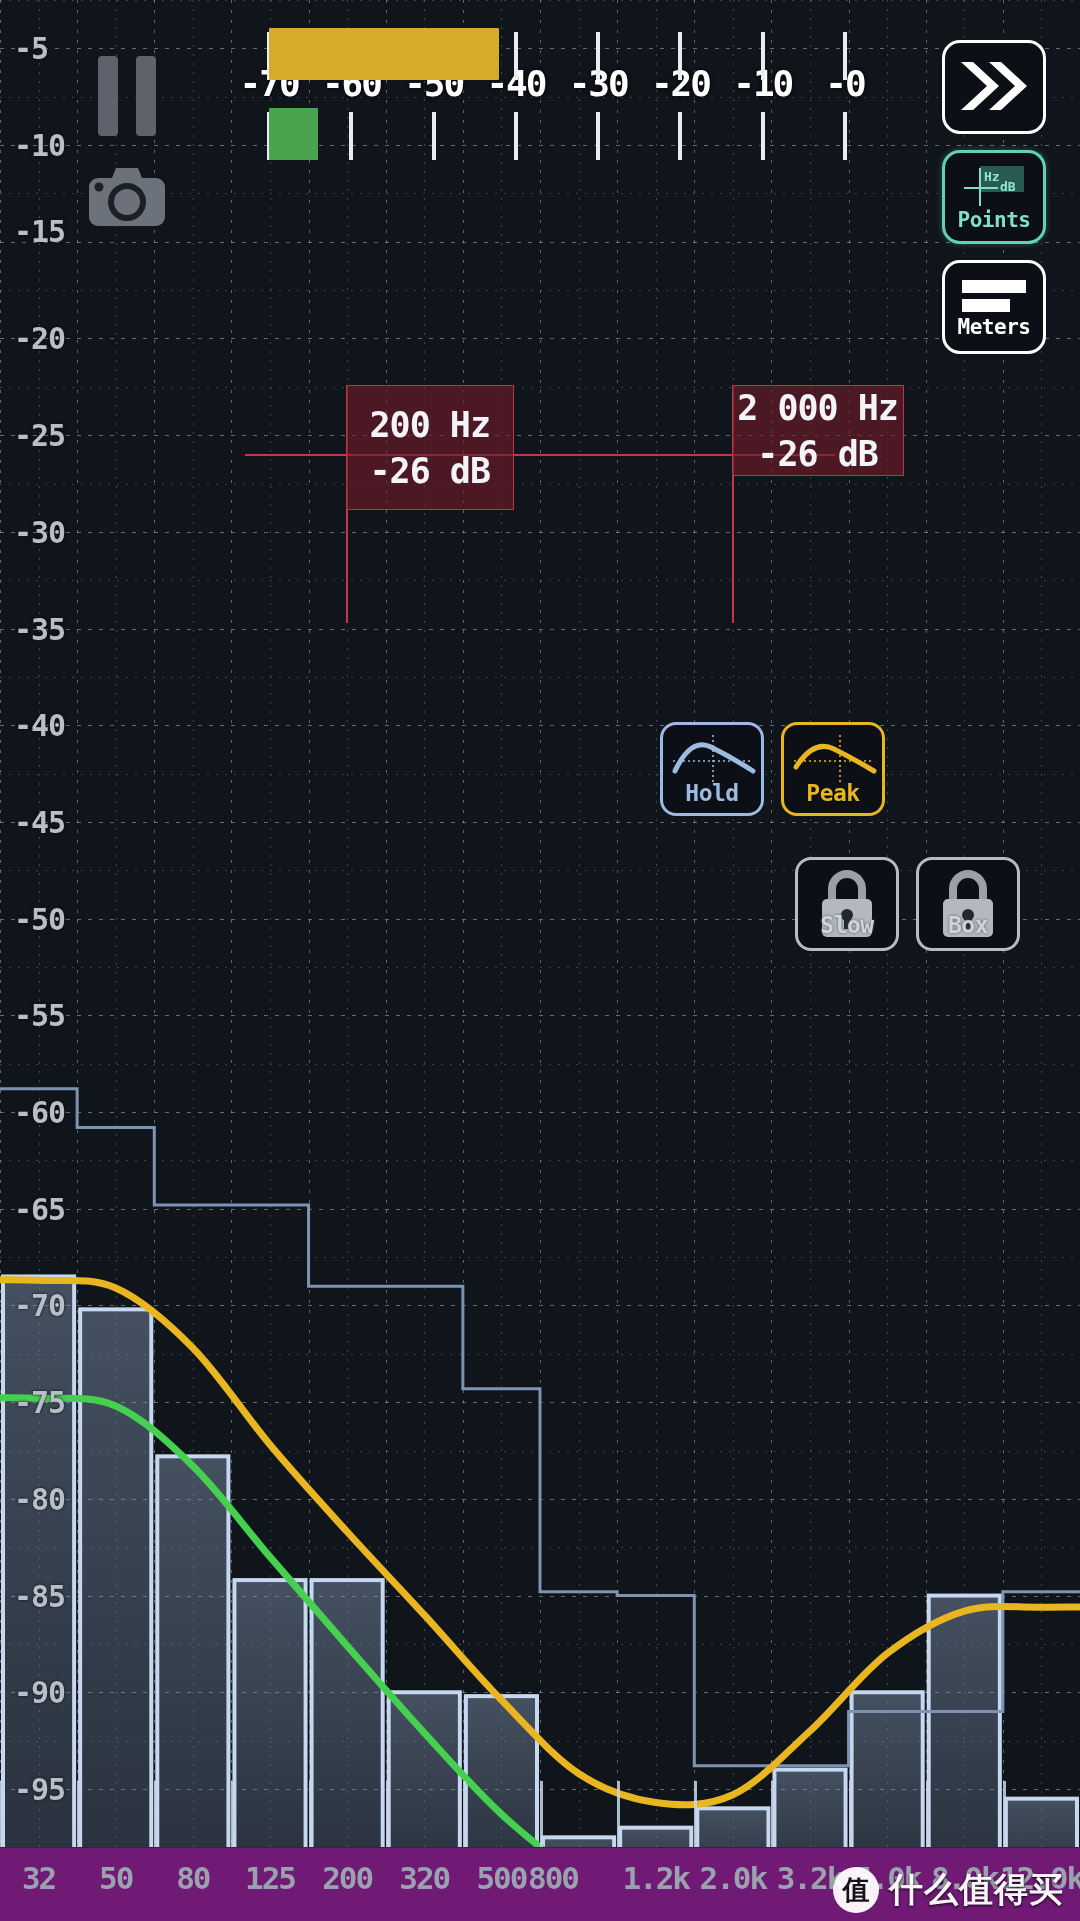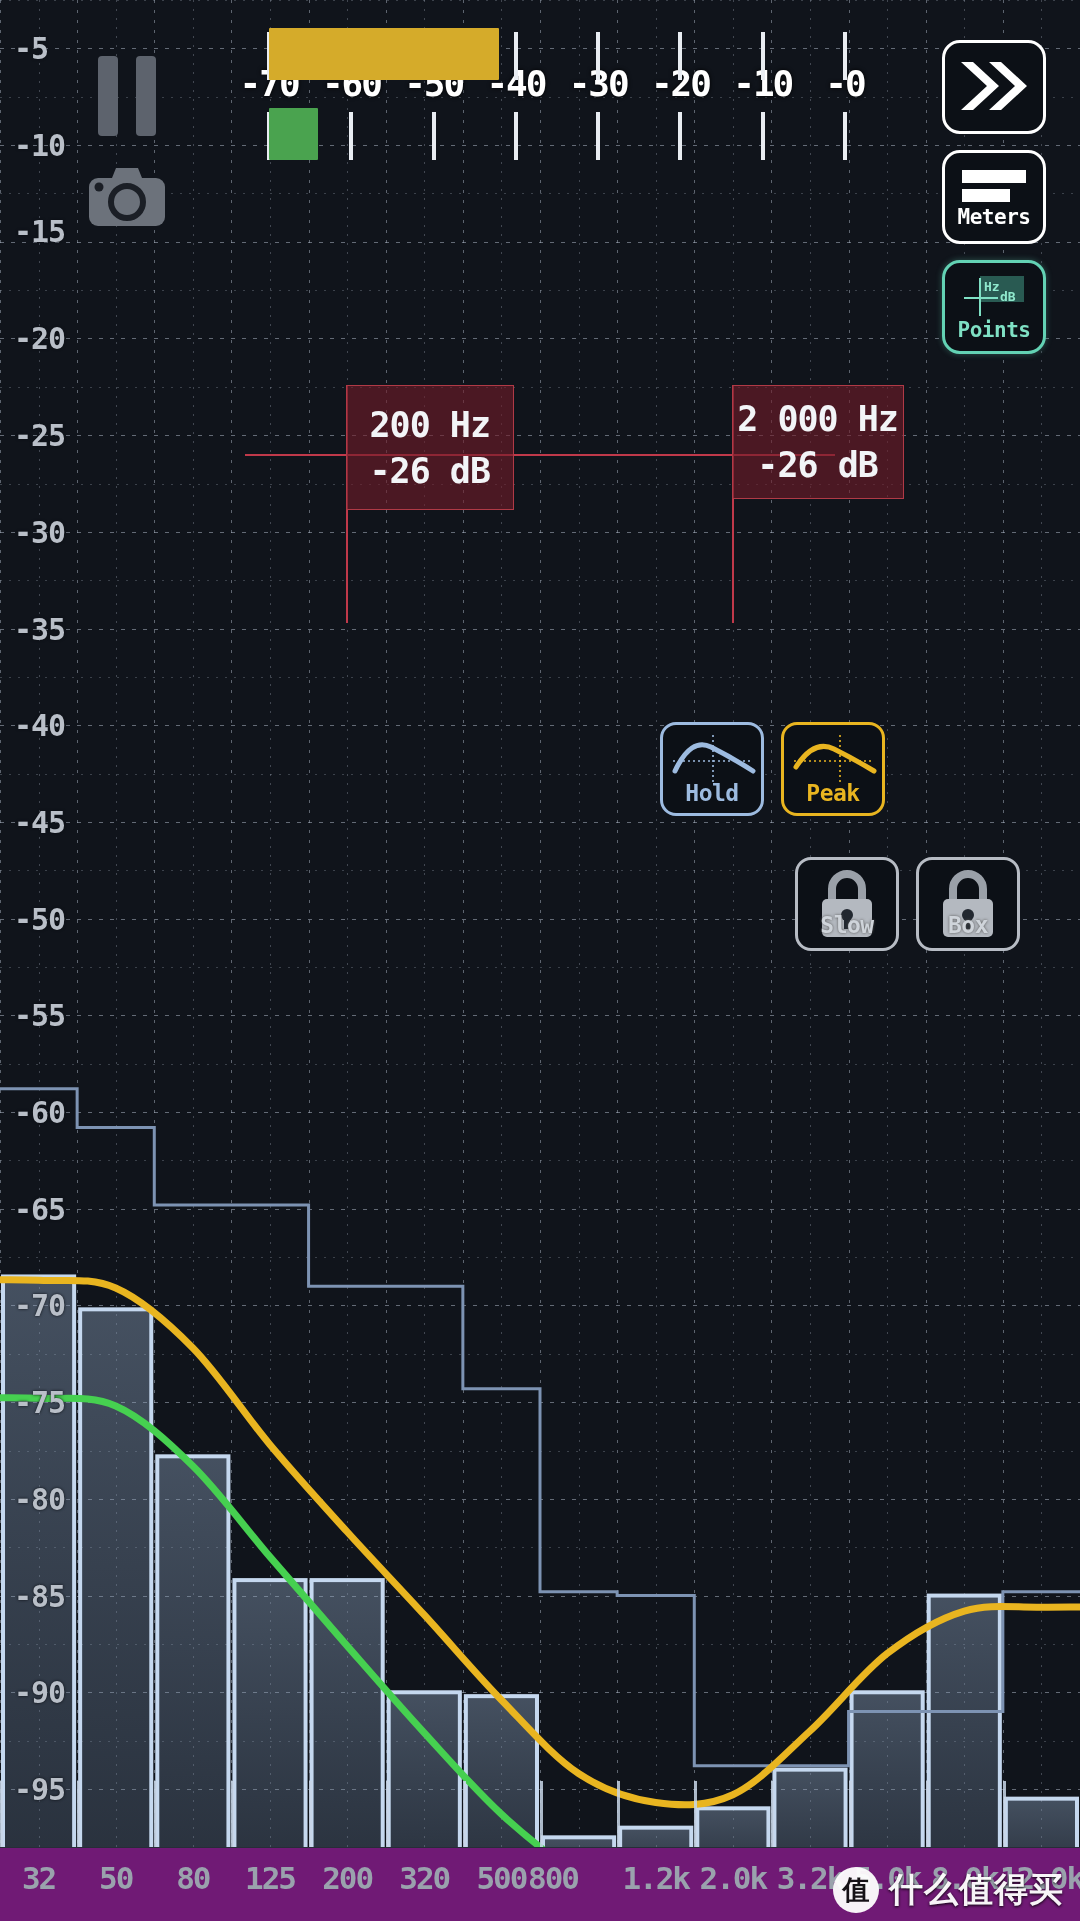--- a/index.html
+++ b/index.html
@@ -329,14 +329,6 @@
     </div>
 
 
-    <div class="rbtn">
-      <svg width="68" height="38" viewBox="0 0 68 38">
-        <rect x="2" y="3" width="64" height="13" fill="#fff"></rect>
-        <rect x="2" y="22" width="48" height="13" fill="#fff"></rect>
-      </svg>
-      <span class="rlabel">Meters</span>
-    </div>
-
     <div class="rbtn teal">
       <svg width="64" height="44" viewBox="0 0 64 44">
         <rect x="18" y="2" width="44" height="26" fill="#3e8c7c" opacity=".6"></rect>
@@ -345,6 +337,14 @@
         <path d="M2 24 H36 M18 4 V42" stroke="#7fe0c4" stroke-width="2" fill="none"></path>
       </svg>
       <span class="rlabel">Points</span>
+    </div>
+
+    <div class="rbtn">
+      <svg width="68" height="38" viewBox="0 0 68 38">
+        <rect x="2" y="3" width="64" height="13" fill="#fff"></rect>
+        <rect x="2" y="22" width="48" height="13" fill="#fff"></rect>
+      </svg>
+      <span class="rlabel">Meters</span>
     </div>
 
   </div>

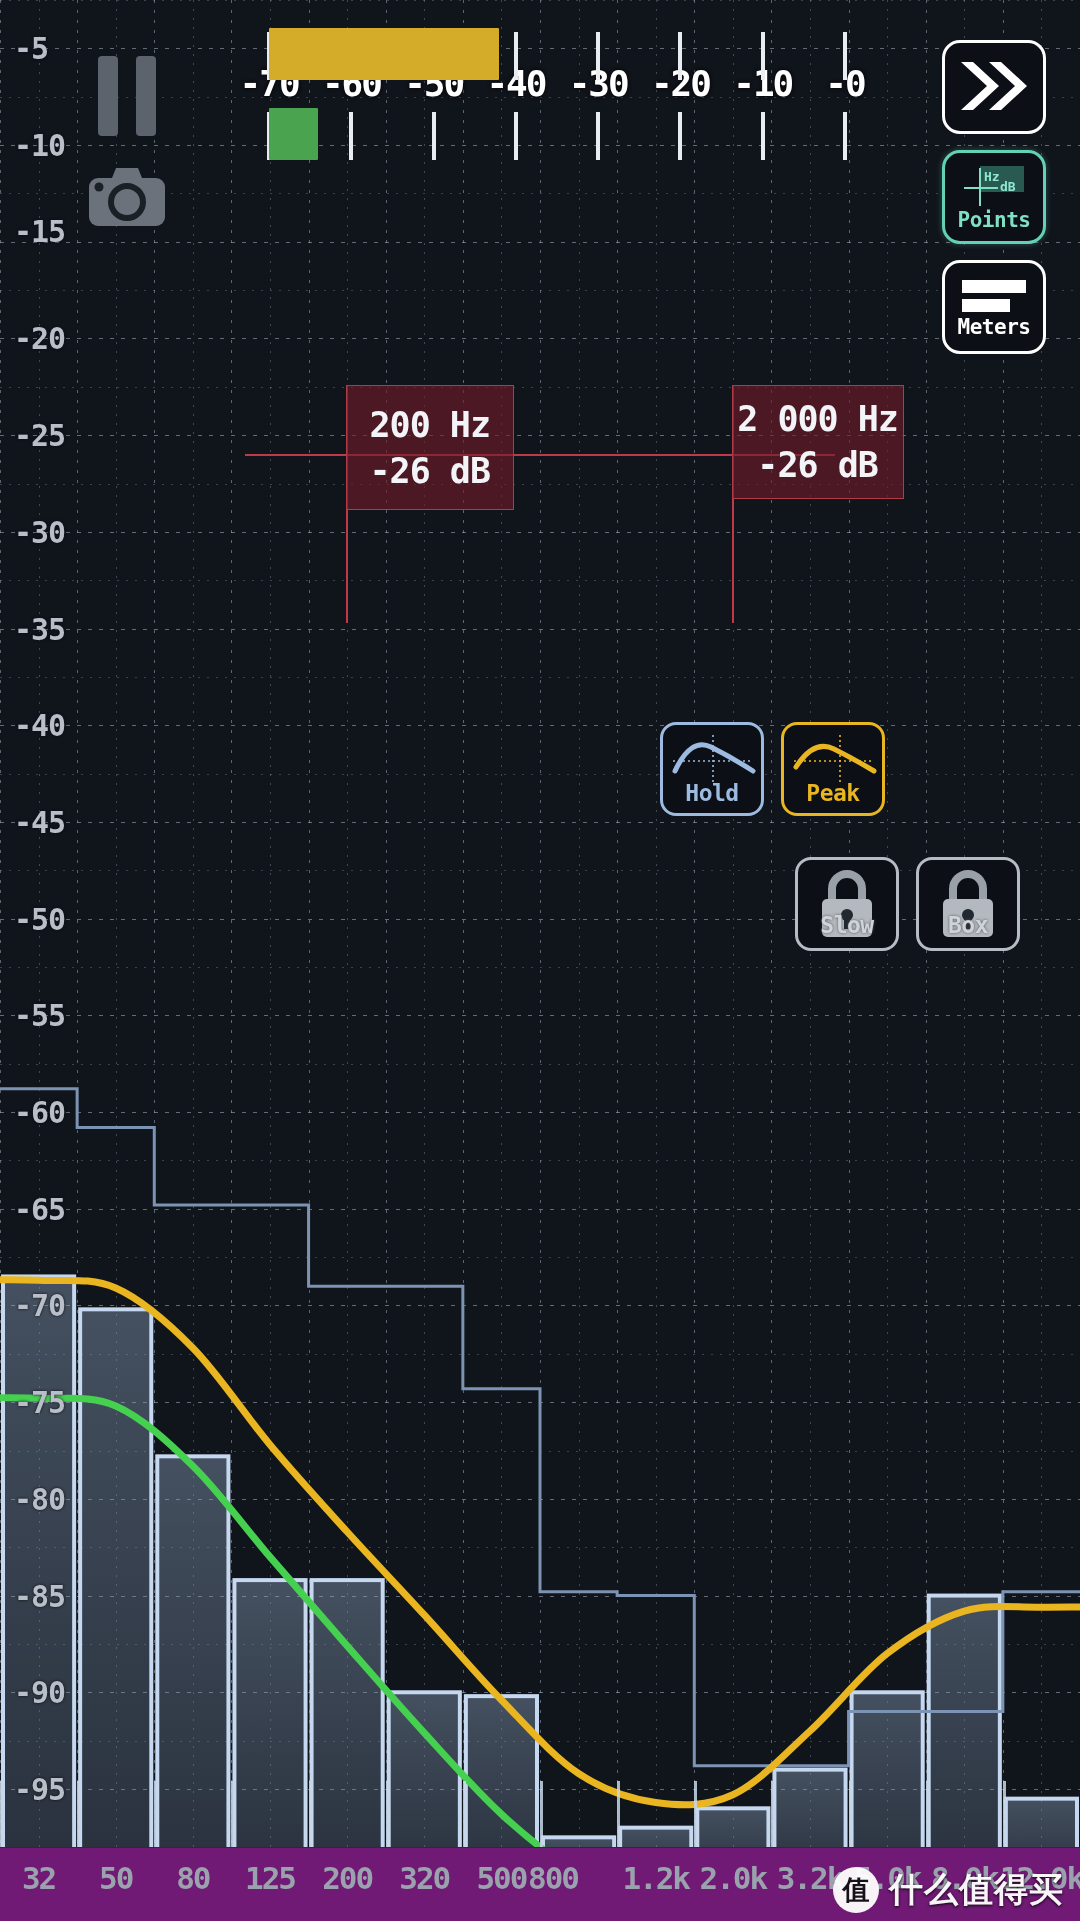--- a/index.html
+++ b/index.html
@@ -395,7 +395,7 @@
         <span>-26 dB</span>
       </div>
       <div class="mkline-v" style="left: 731.576px; top: 385px; height: 238px;"></div>
-      <div class="mkbox" style="left: 731.576px; top: 385px; width: 172px; height: 114px;">
+      <div class="mkbox" style="left: 731.576px; top: 385px; width: 172px; height: 91px;">
         <span>2 000 Hz</span>
         <span>-26 dB</span>
       </div>

